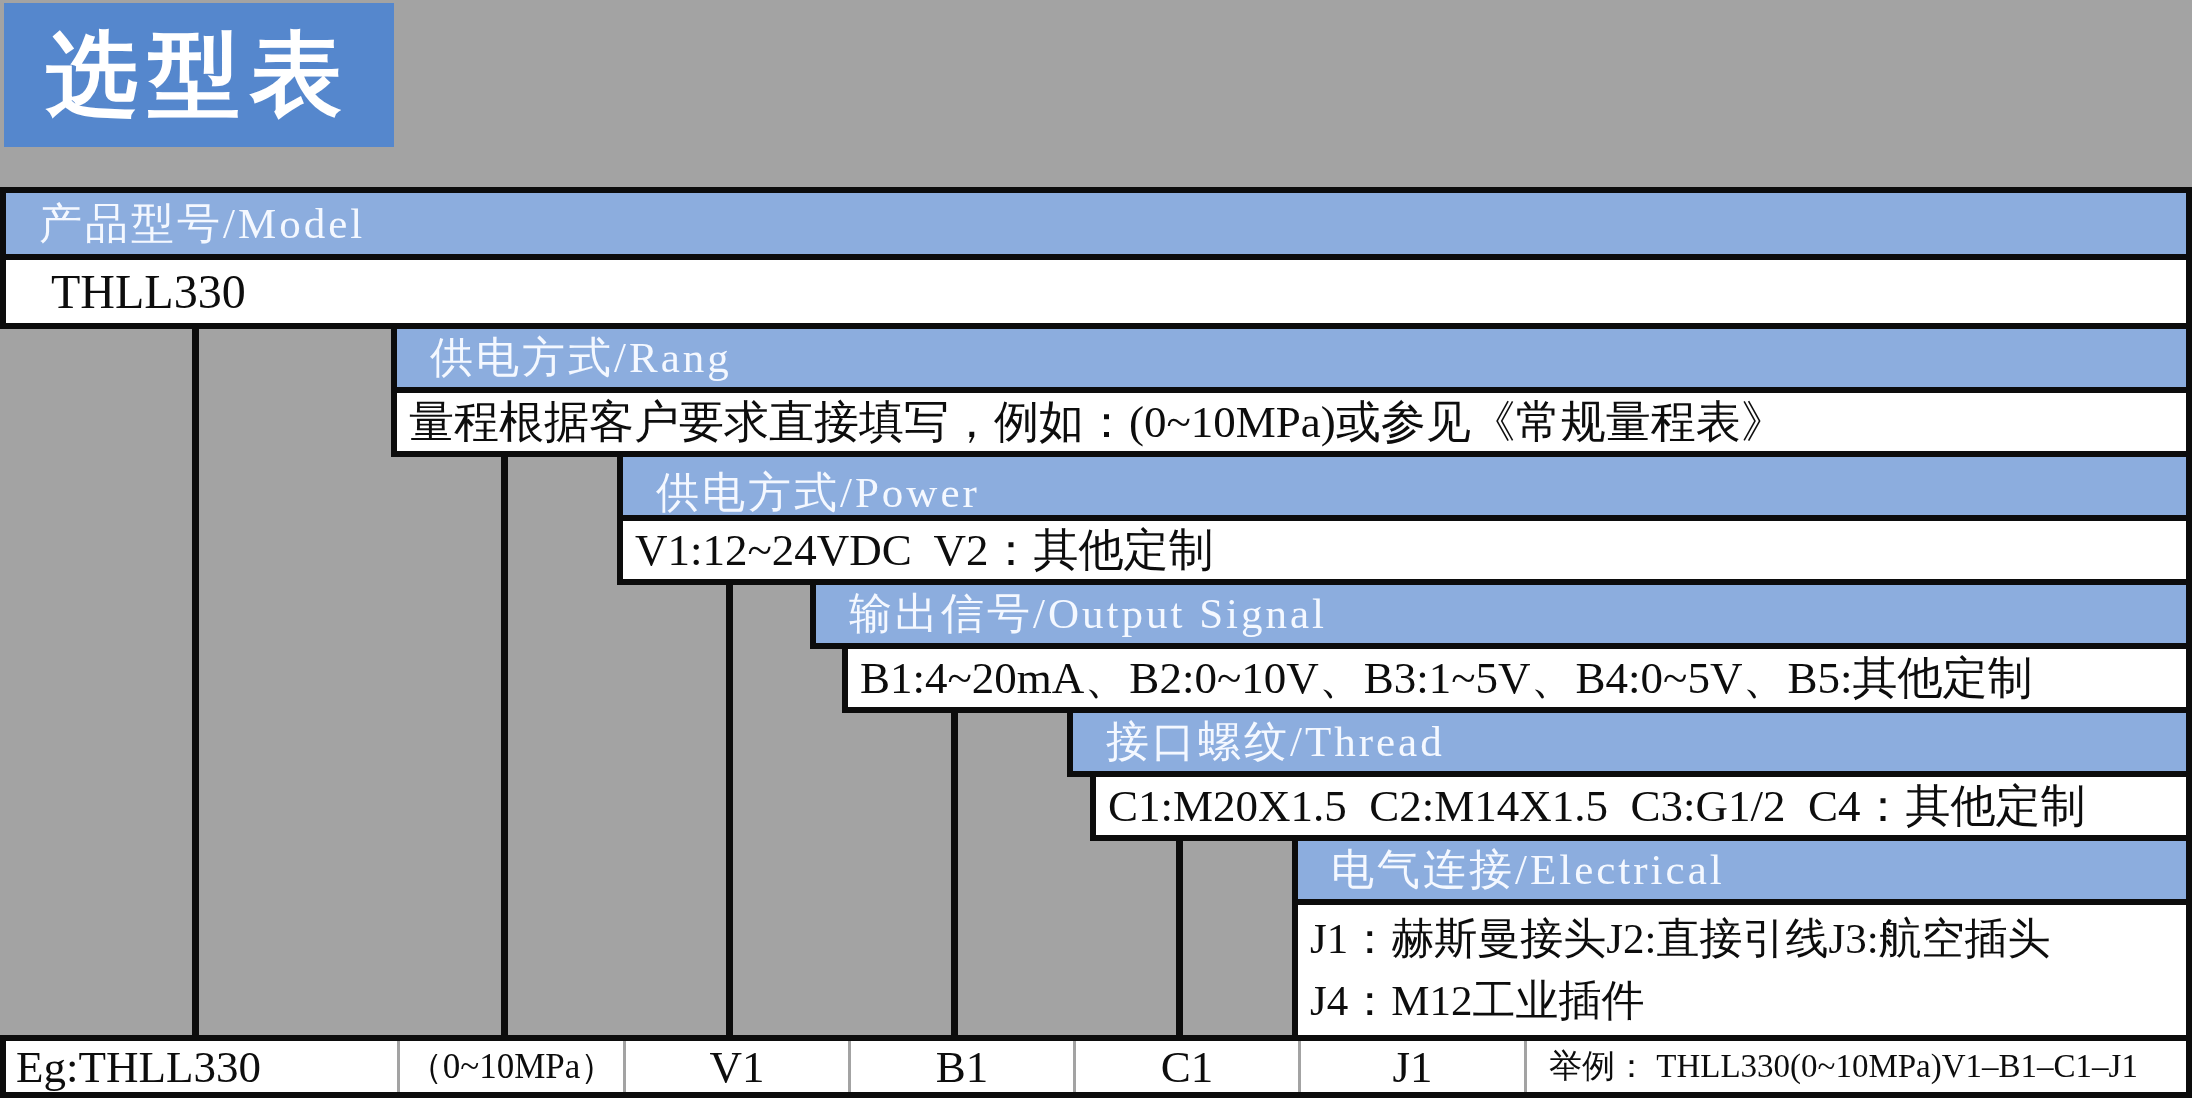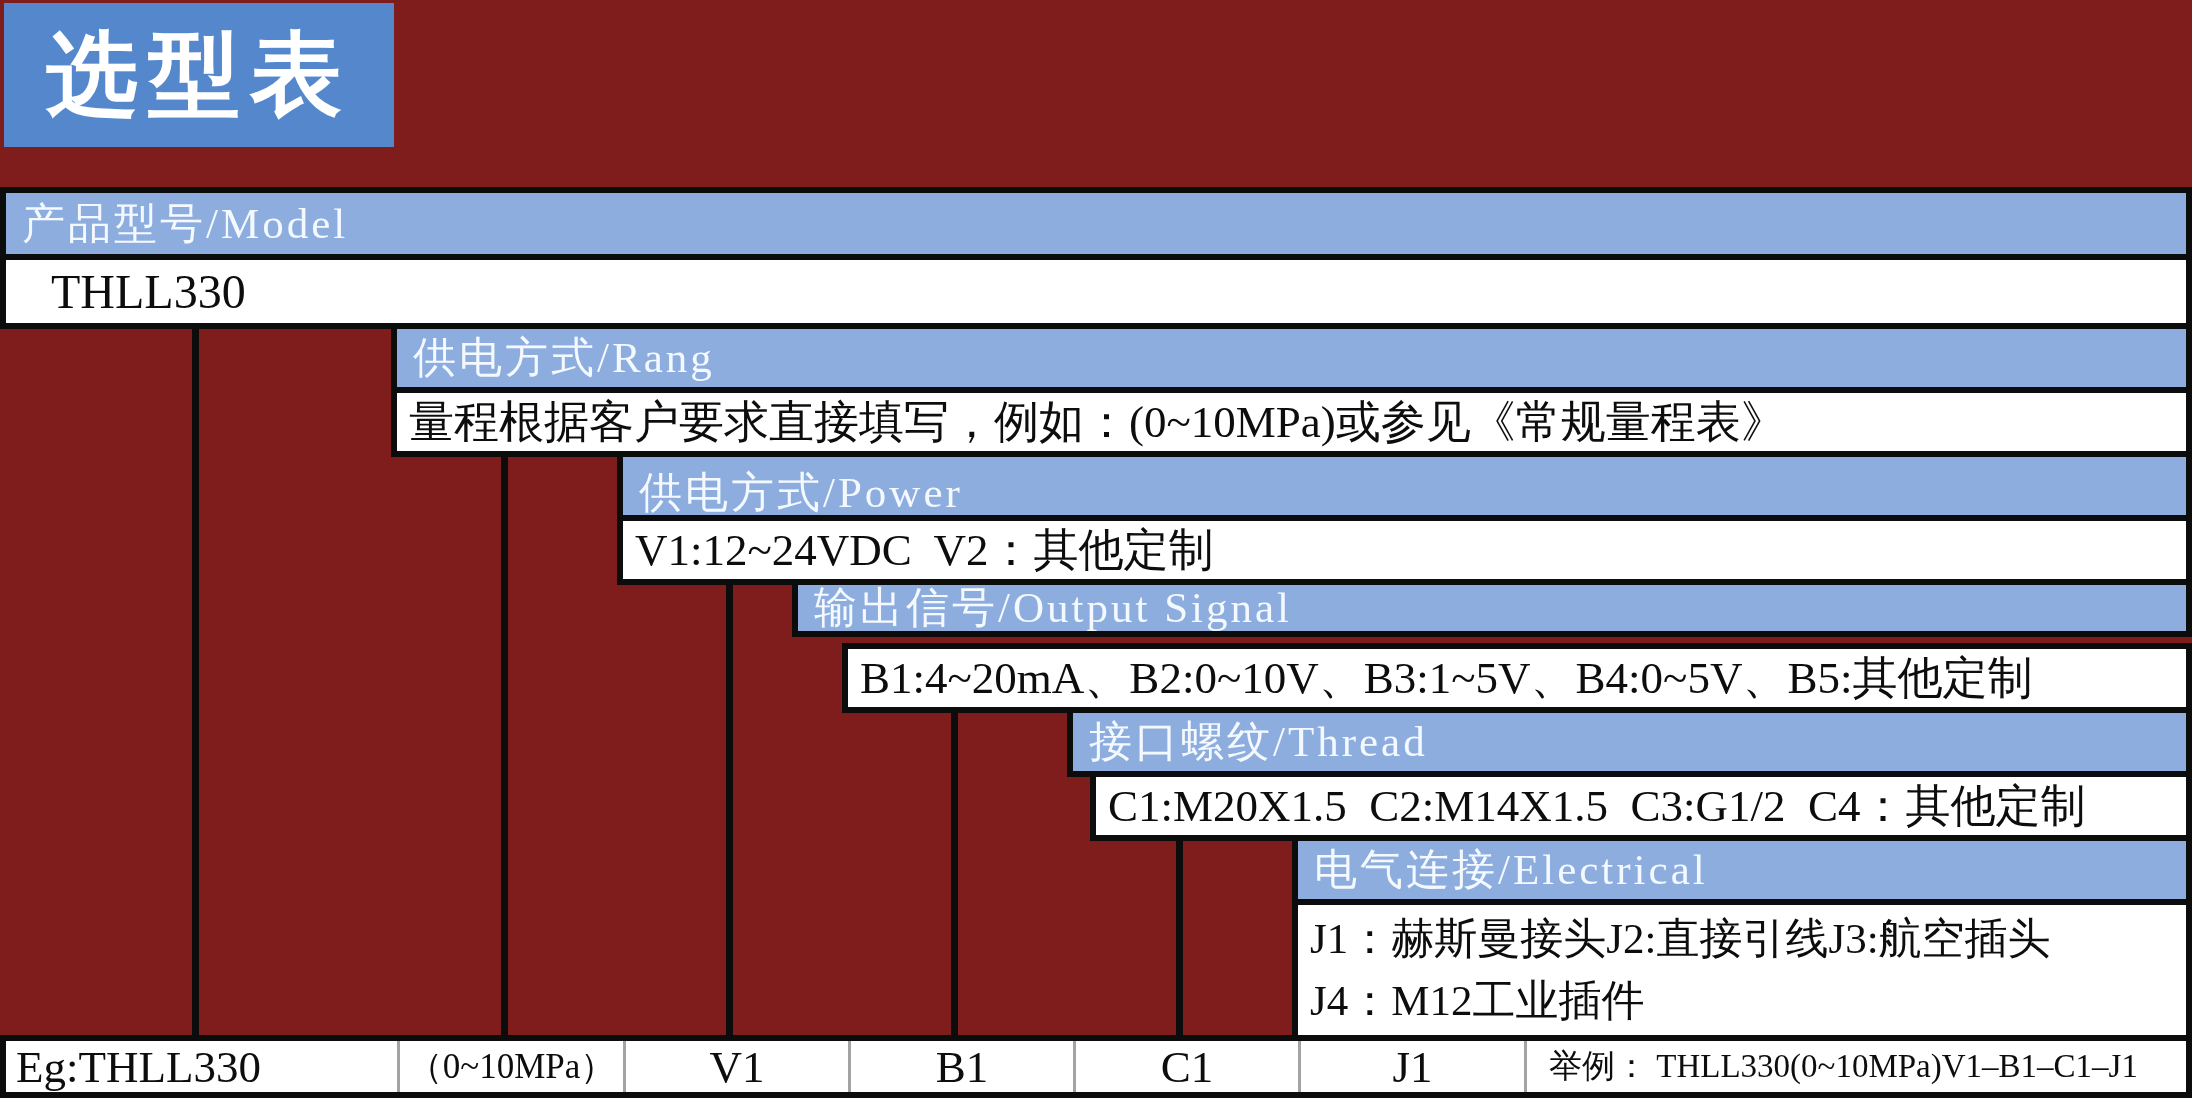--- a/index.html
+++ b/index.html
@@ -4,7 +4,7 @@
 <style>
   html,body{margin:0;padding:0;background:#e9e9e9;}
   .stage{
-    position:relative;width:2192px;height:1098px;background:#7f1d1d;overflow:hidden;
+    position:relative;width:2192px;height:1098px;background:#a3a3a3;overflow:hidden;
     font-family:"Liberation Serif","DejaVu Serif",serif;color:#0d0d0d;
   }
   .title-badge{

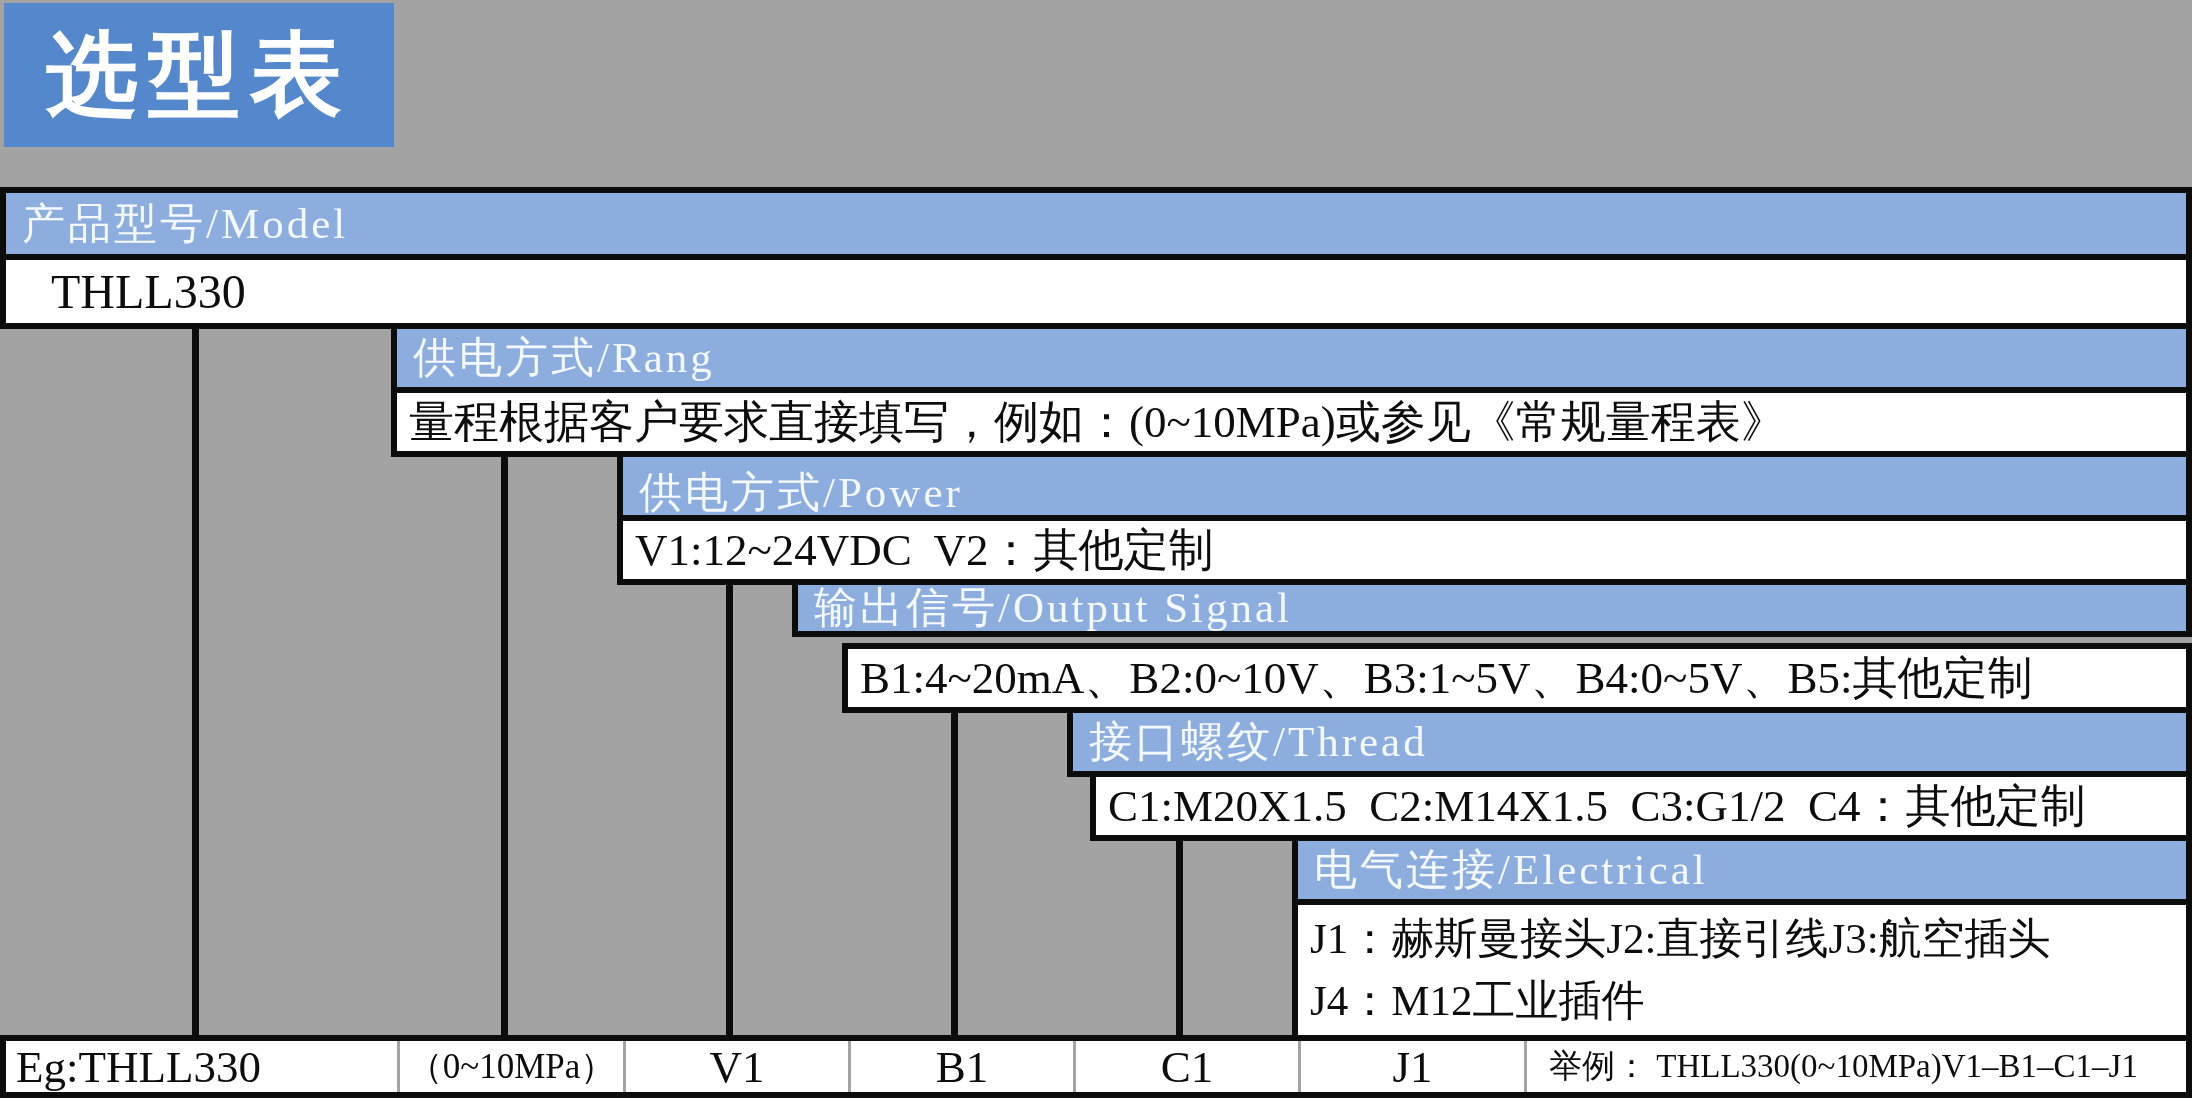--- a/index.html
+++ b/index.html
@@ -17,7 +17,7 @@
   .band,.content,.bottom-row{box-sizing:border-box;position:absolute;right:0;border:6px solid #0c0c0c;}
   .band{
     background:#8cadde;color:#f4f8ff;font-size:43px;letter-spacing:3px;
-    display:flex;align-items:center;padding-left:16px;white-space:pre;
+    display:flex;align-items:center;padding-left:33px;white-space:pre;
   }
   .content{
     background:#ffffff;font-size:45px;

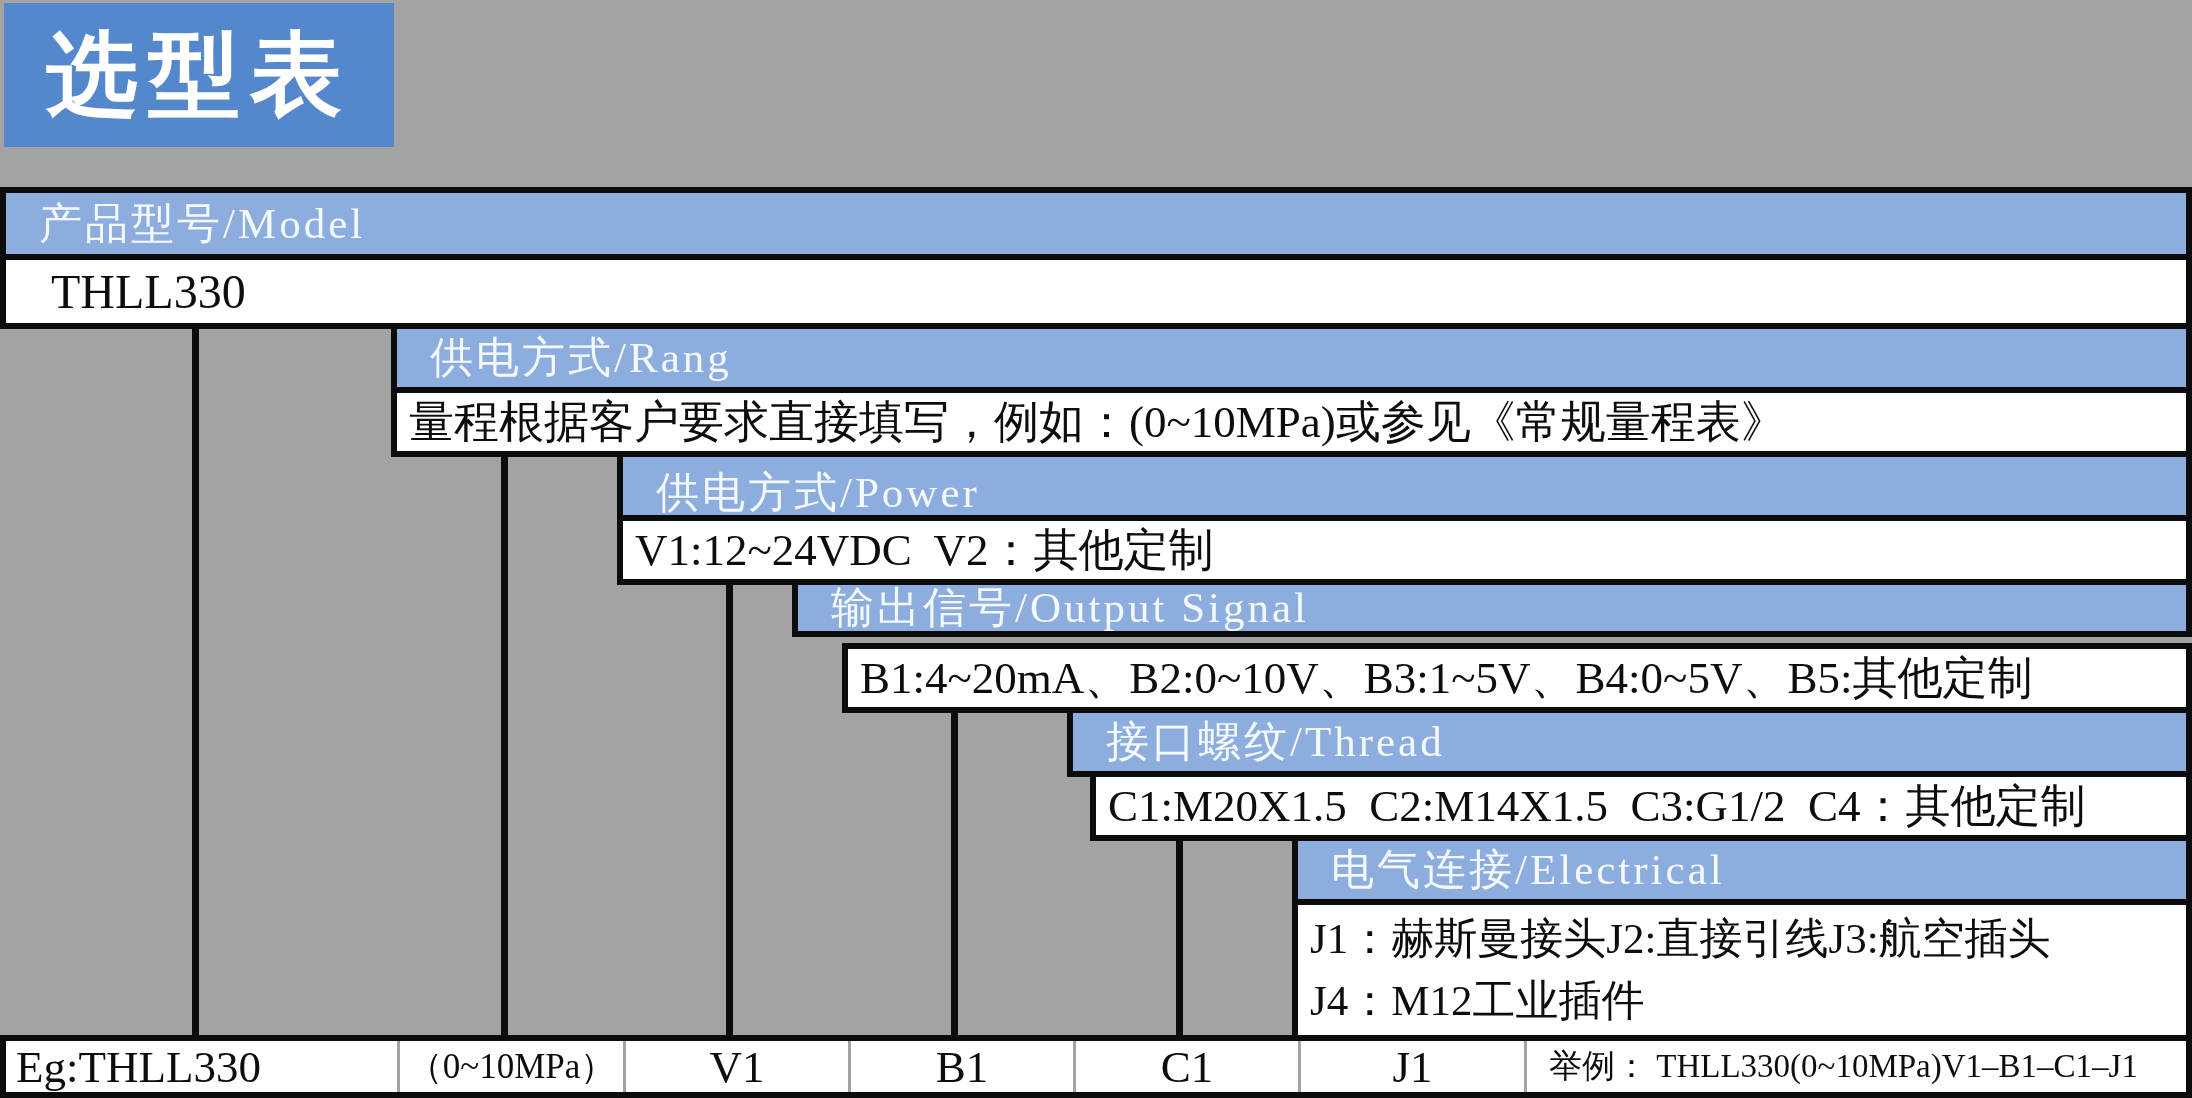--- a/index.html
+++ b/index.html
@@ -54,7 +54,7 @@
   <div class="band" style="left:617px;top:451px;height:84px;">供电方式/Power</div>
   <div class="content" style="left:617px;top:515px;height:70px;">V1:12~24VDC  V2：其他定制</div>
 
-  <div class="band" style="left:792px;top:579px;height:58px;">输出信号/Output Signal</div>
+  <div class="band" style="left:810px;top:579px;height:70px;">输出信号/Output Signal</div>
   <div class="content" style="left:842px;top:643px;height:70px;">B1:4~20mA、B2:0~10V、B3:1~5V、B4:0~5V、B5:其他定制</div>
 
   <div class="band" style="left:1067px;top:707px;height:70px;">接口螺纹/Thread</div>

